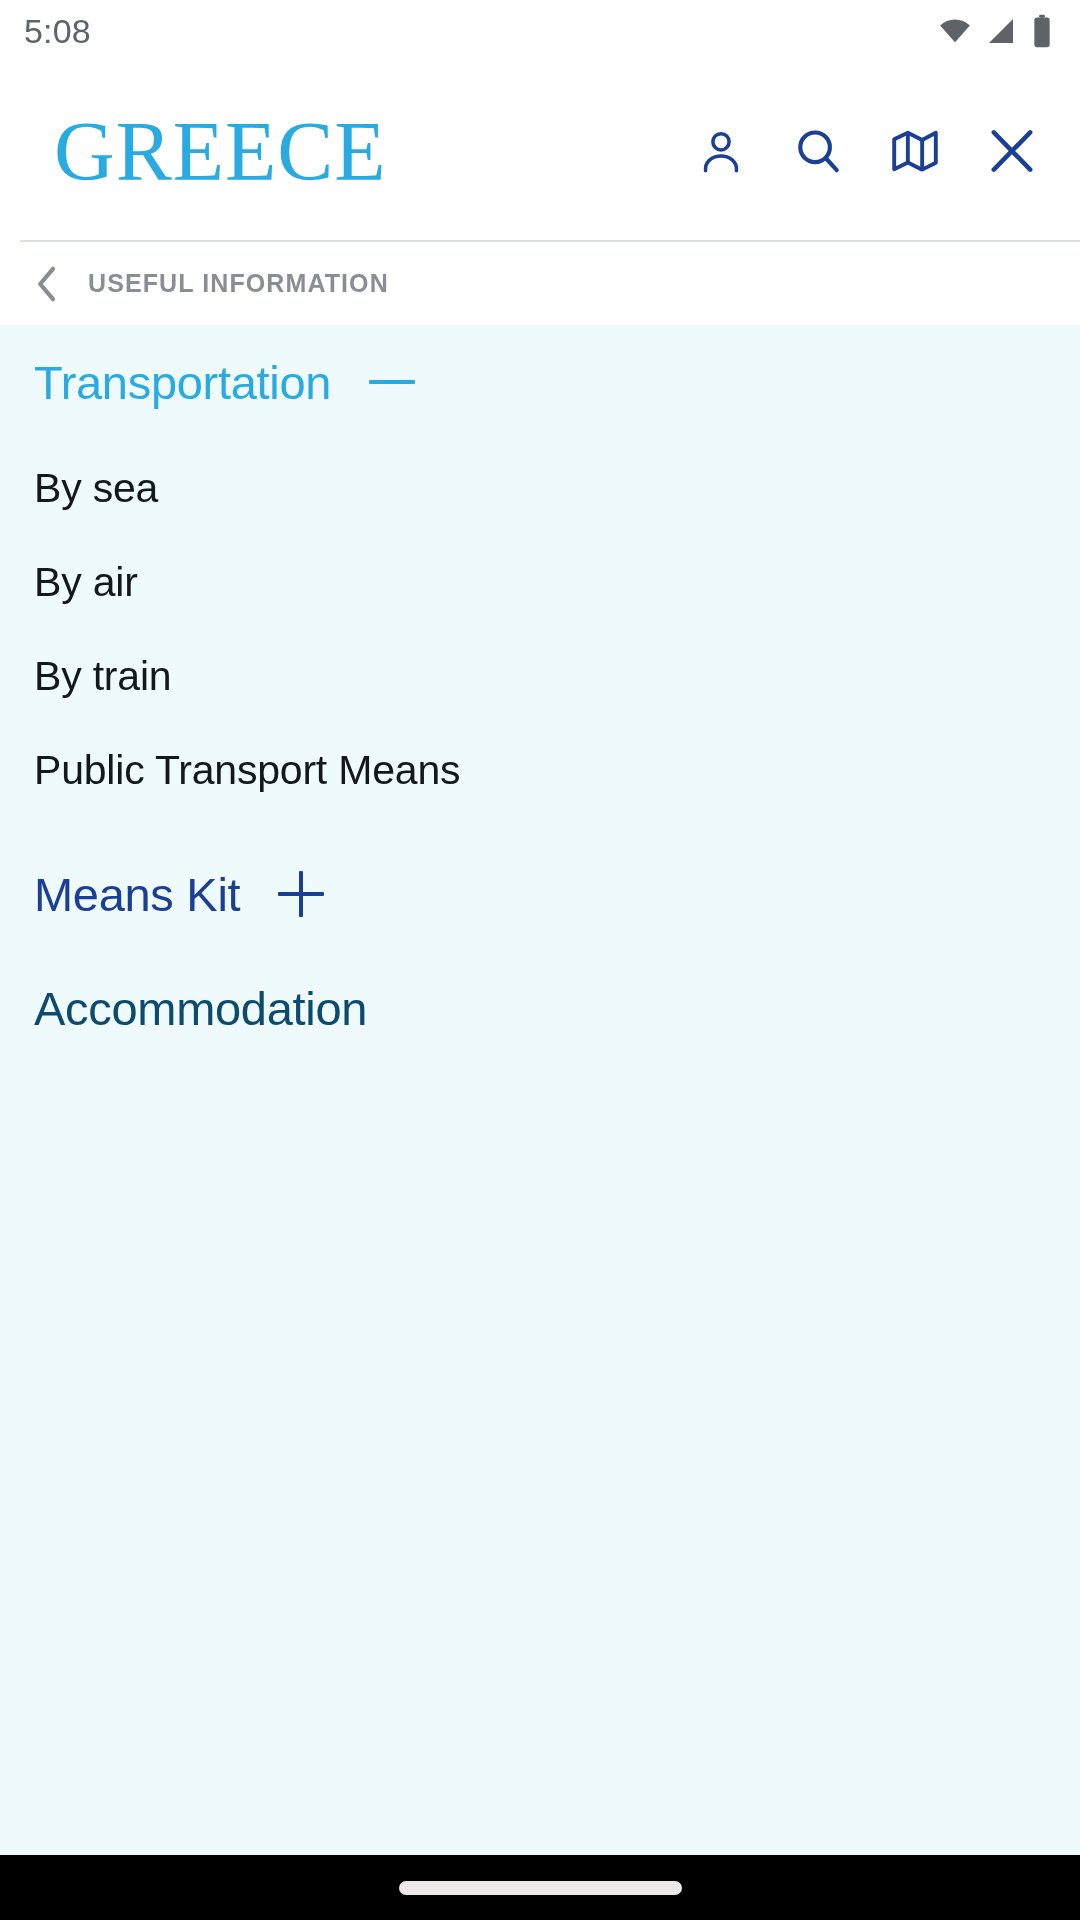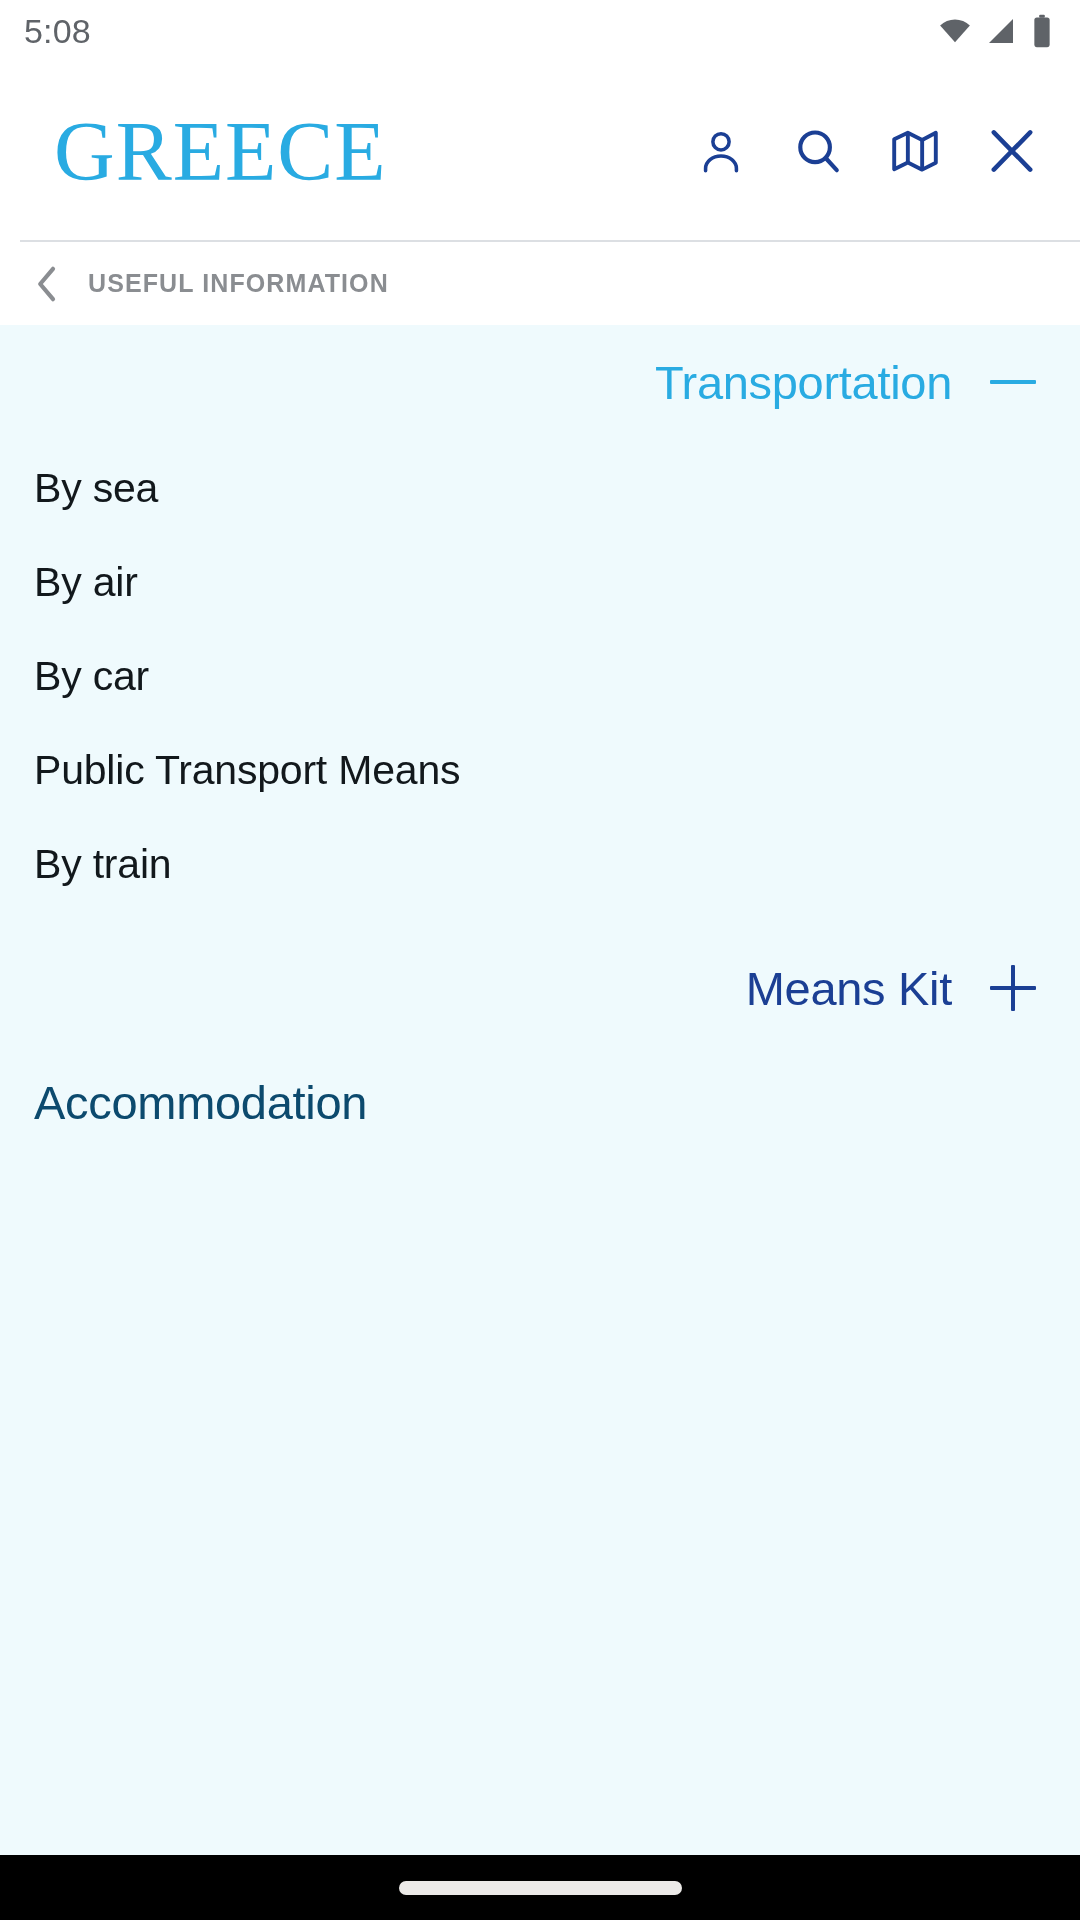--- a/index.html
+++ b/index.html
@@ -121,7 +121,7 @@
     height: 114px;
     display: flex;
     align-items: center;
-    justify-content: flex-end;
+    justify-content: flex-start;
     cursor: pointer;
     gap: 34px;
   }

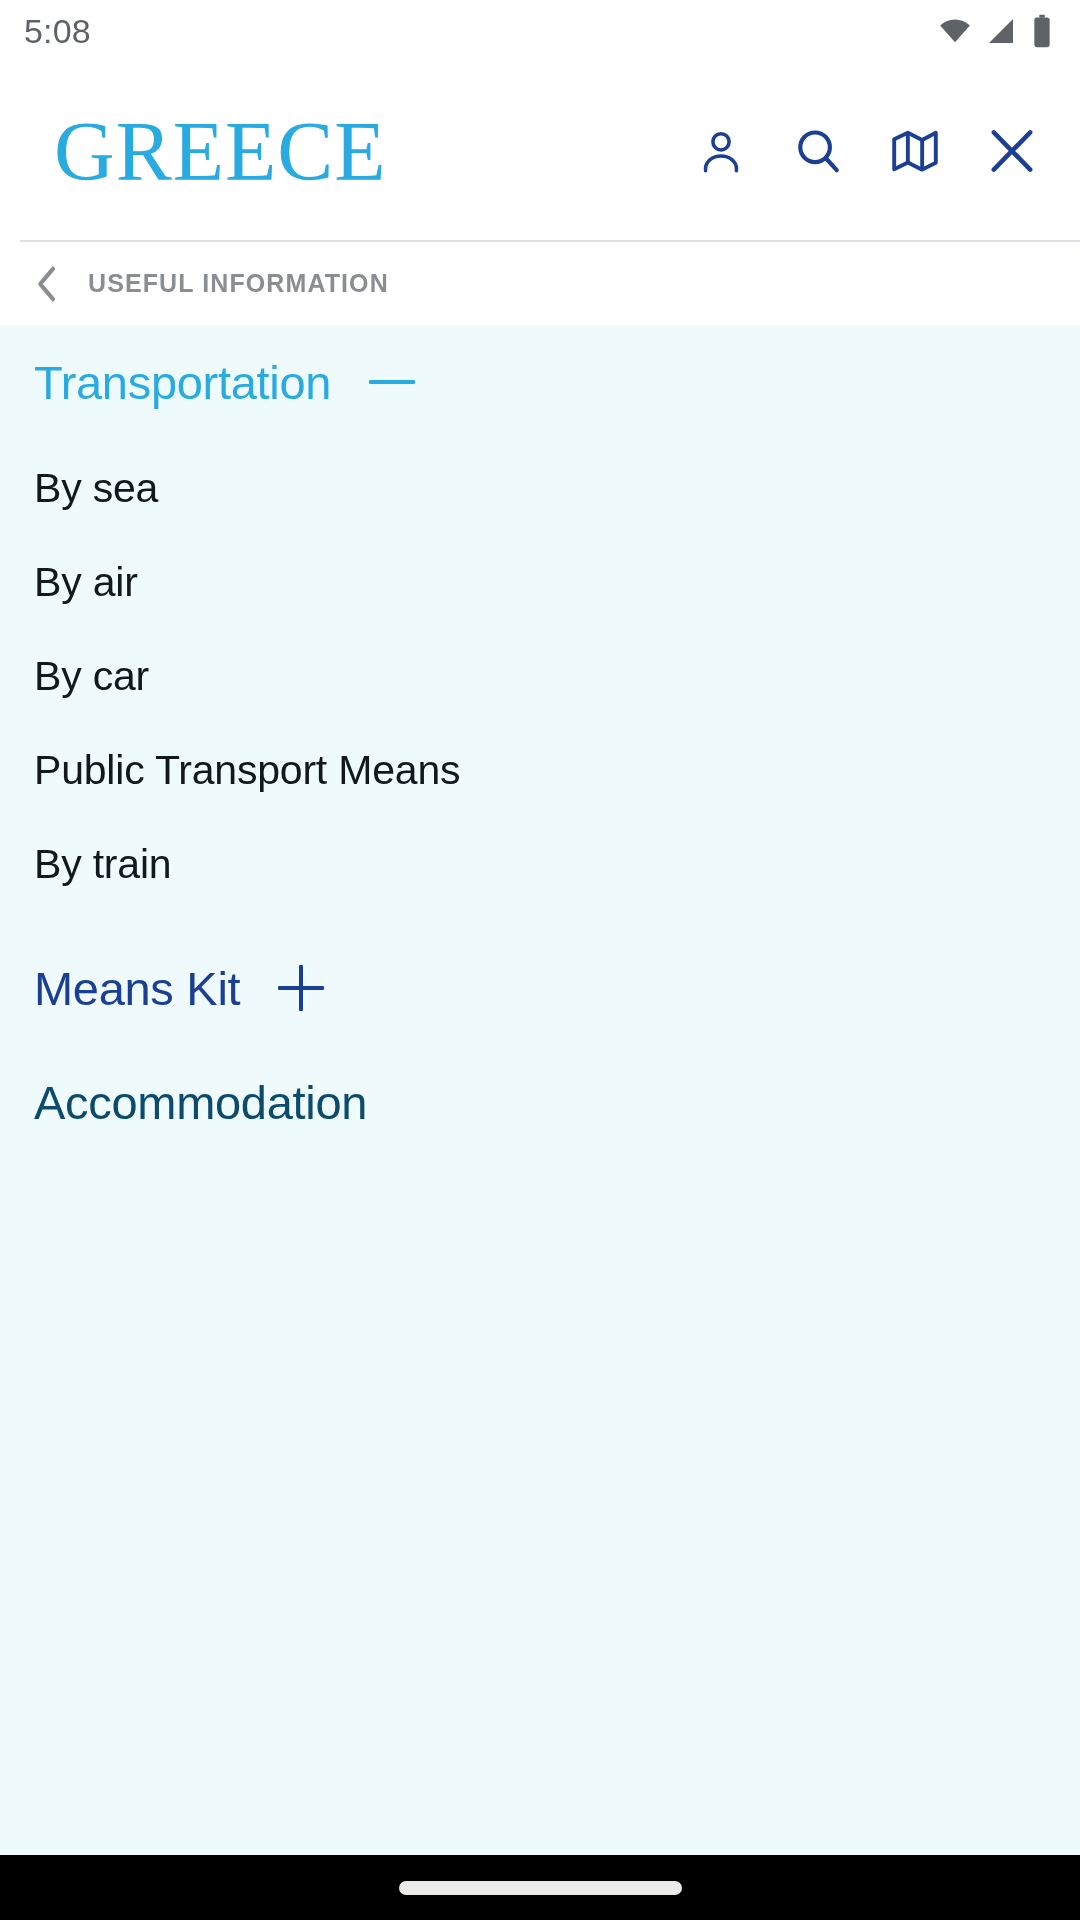--- a/index.html
+++ b/index.html
@@ -287,7 +287,6 @@
     <div class="sub-list">
       <div class="sub-item">By sea</div>
       <div class="sub-item">By air</div>
-      <div class="sub-item">By car</div>
       <div class="sub-item">Public Transport Means</div>
       <div class="sub-item">By train</div>
     </div>

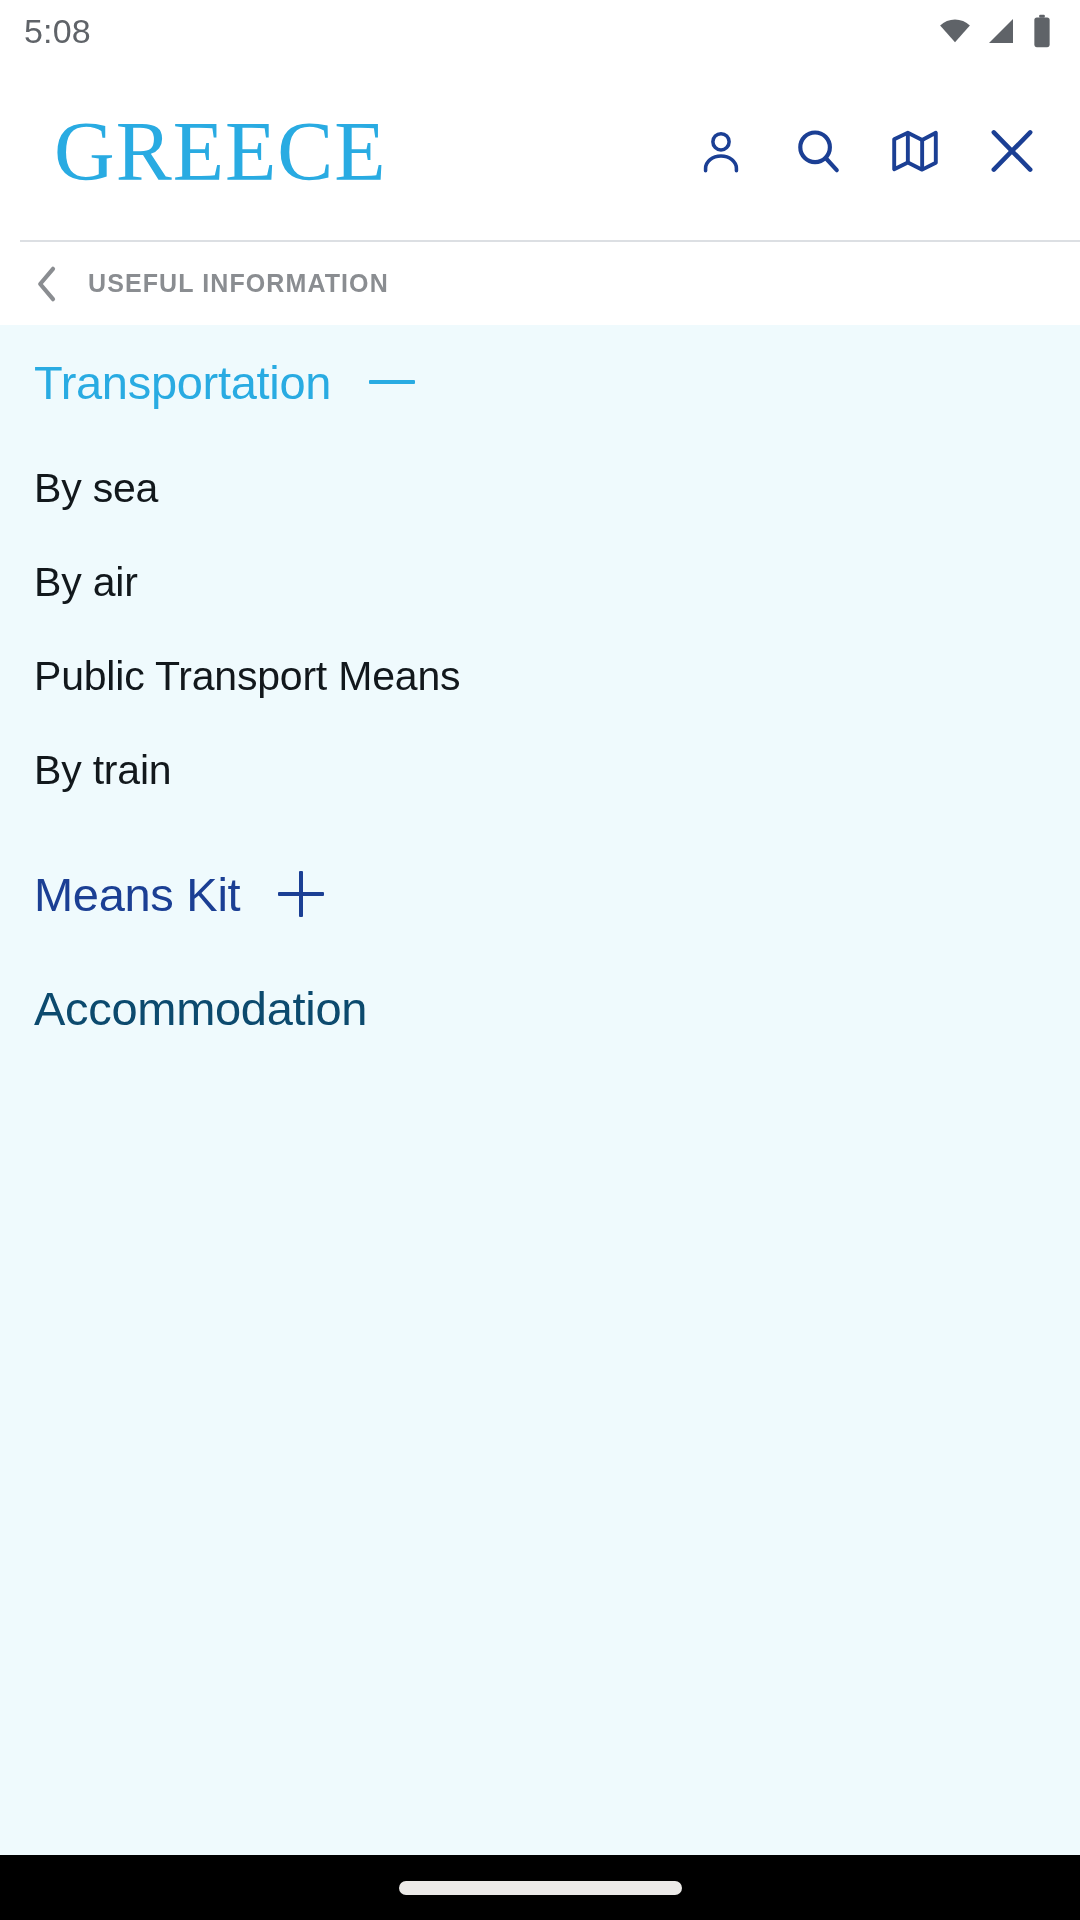--- a/index.html
+++ b/index.html
@@ -287,8 +287,8 @@
     <div class="sub-list">
       <div class="sub-item">By sea</div>
       <div class="sub-item">By air</div>
+      <div class="sub-item">By train</div>
       <div class="sub-item">Public Transport Means</div>
-      <div class="sub-item">By train</div>
     </div>
 
     <div class="spacer-gap"></div>

